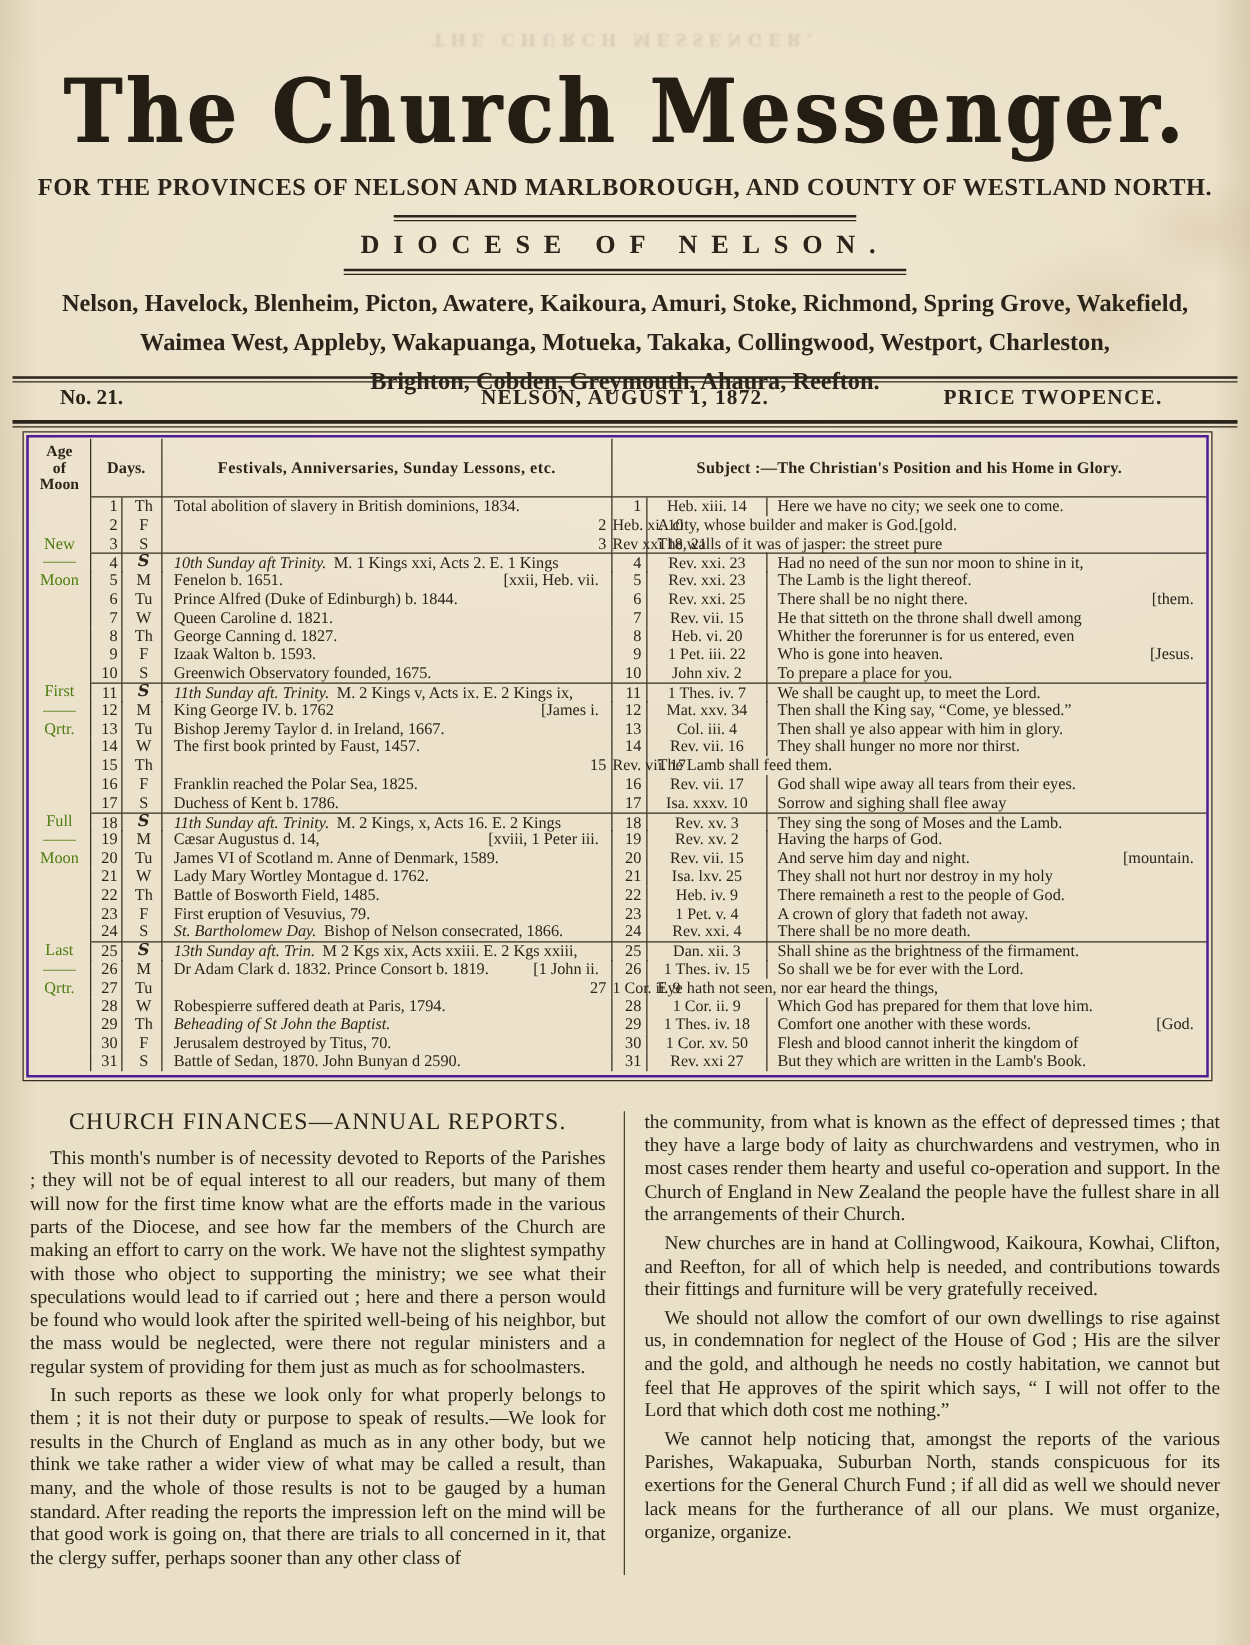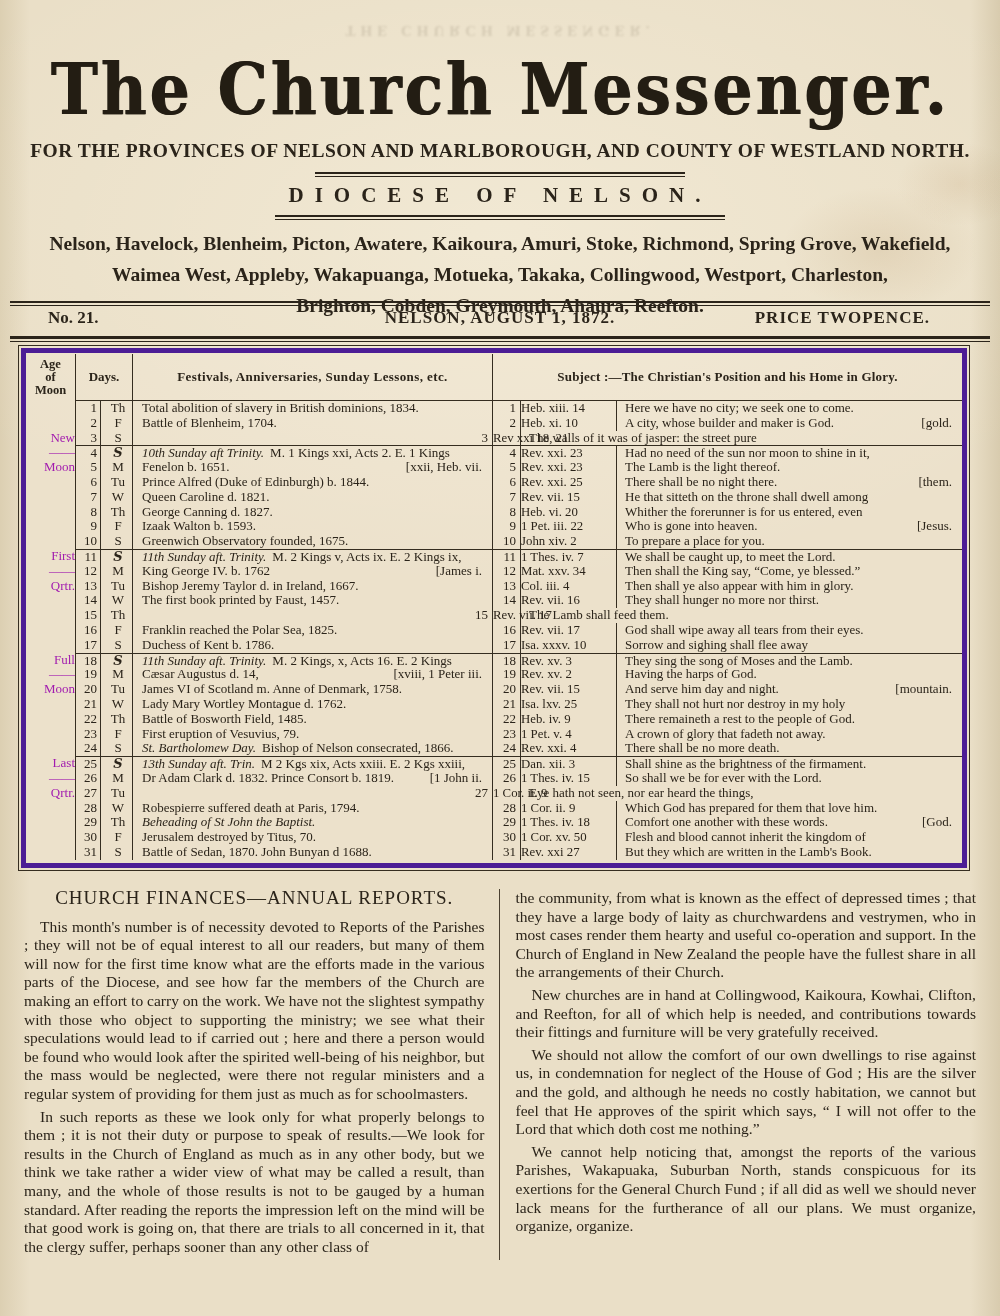--- a/index.html
+++ b/index.html
@@ -43,7 +43,7 @@
   .sep2{top:336px;border-top:3px solid #2b241a;border-bottom:1px solid #2b241a;height:2px;}
   
   .cal-outer{position:absolute;top:345px;left:18px;width:946px;border:1px solid #352d20;padding:2px;background:rgba(255,250,240,.12);}
-  .cal-inner{border:5px solid #4c1d95;padding:1px 0 3px 0;}
+  .cal-inner{border:2px solid #4c1d95;padding:1px 0 3px 0;}
   .cal-head{display:grid;grid-template-columns:50px 57px 360px 1fr;height:47px;font-size:13px;font-weight:bold;}
   .cal-head>div{display:flex;align-items:center;justify-content:center;}
   .h-moon{flex-direction:column;line-height:13px;border-right:1px solid #352d20;font-size:12.5px;}

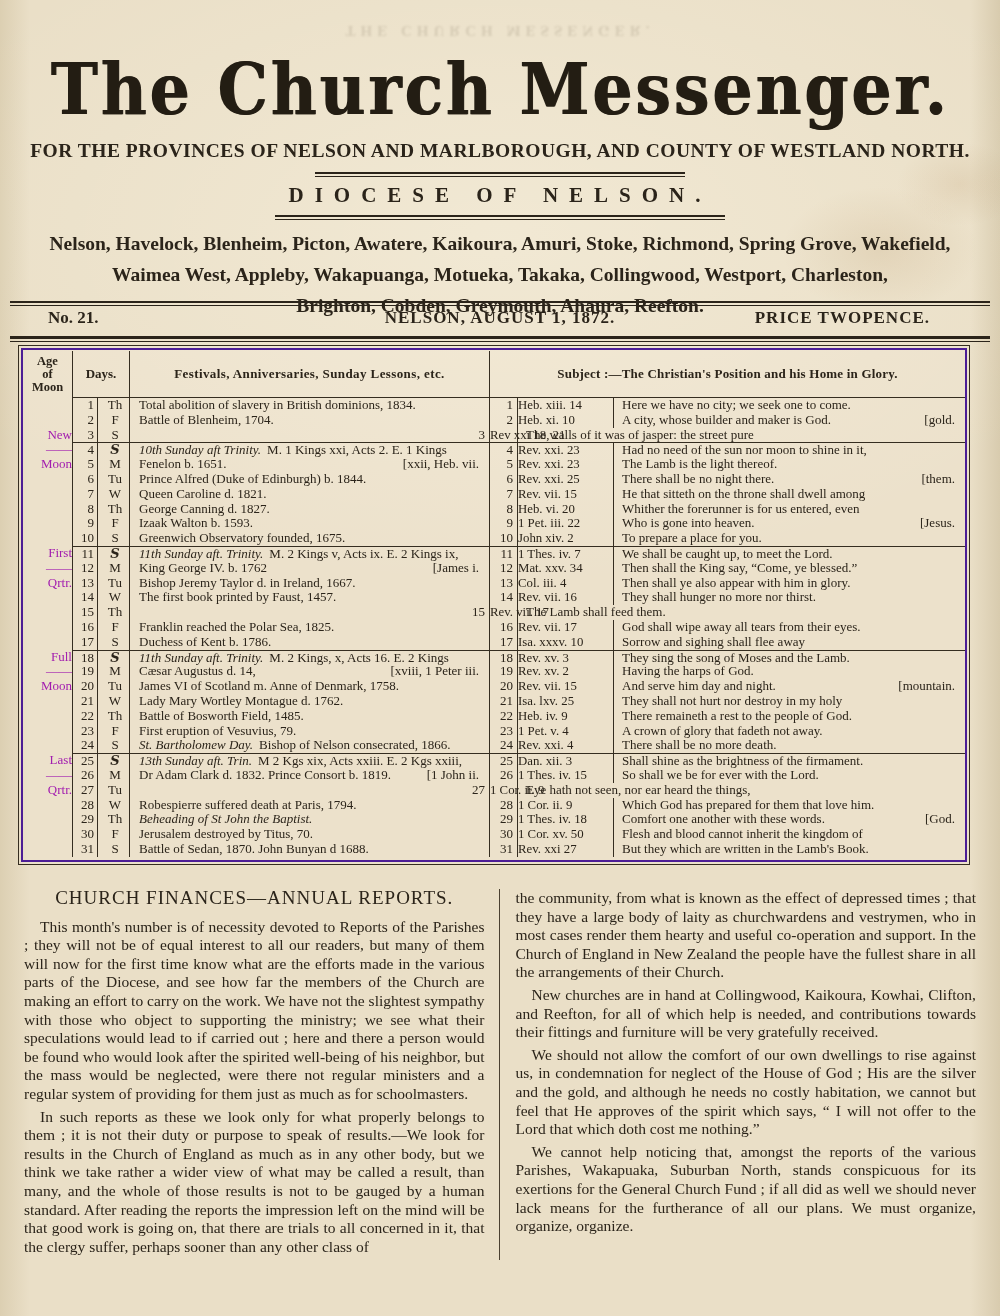--- a/index.html
+++ b/index.html
@@ -57,7 +57,7 @@
   .c-wk{text-align:center;padding-left:3px;border-right:1px solid #352d20;}
   .c-fest{padding-left:9px;border-right:1px solid #352d20;display:flex;}
   .c-n{text-align:right;padding-right:4px;border-right:1px solid #352d20;}
-  .c-ref{border-right:1px solid #352d20;font-size:12.8px;}
+  .c-ref{text-align:center;border-right:1px solid #352d20;font-size:12.8px;}
   .c-txt{padding-left:8px;display:flex;}
   .fi{font-style:italic;margin-right:6px;}
   .fi:empty{display:none;margin:0;}

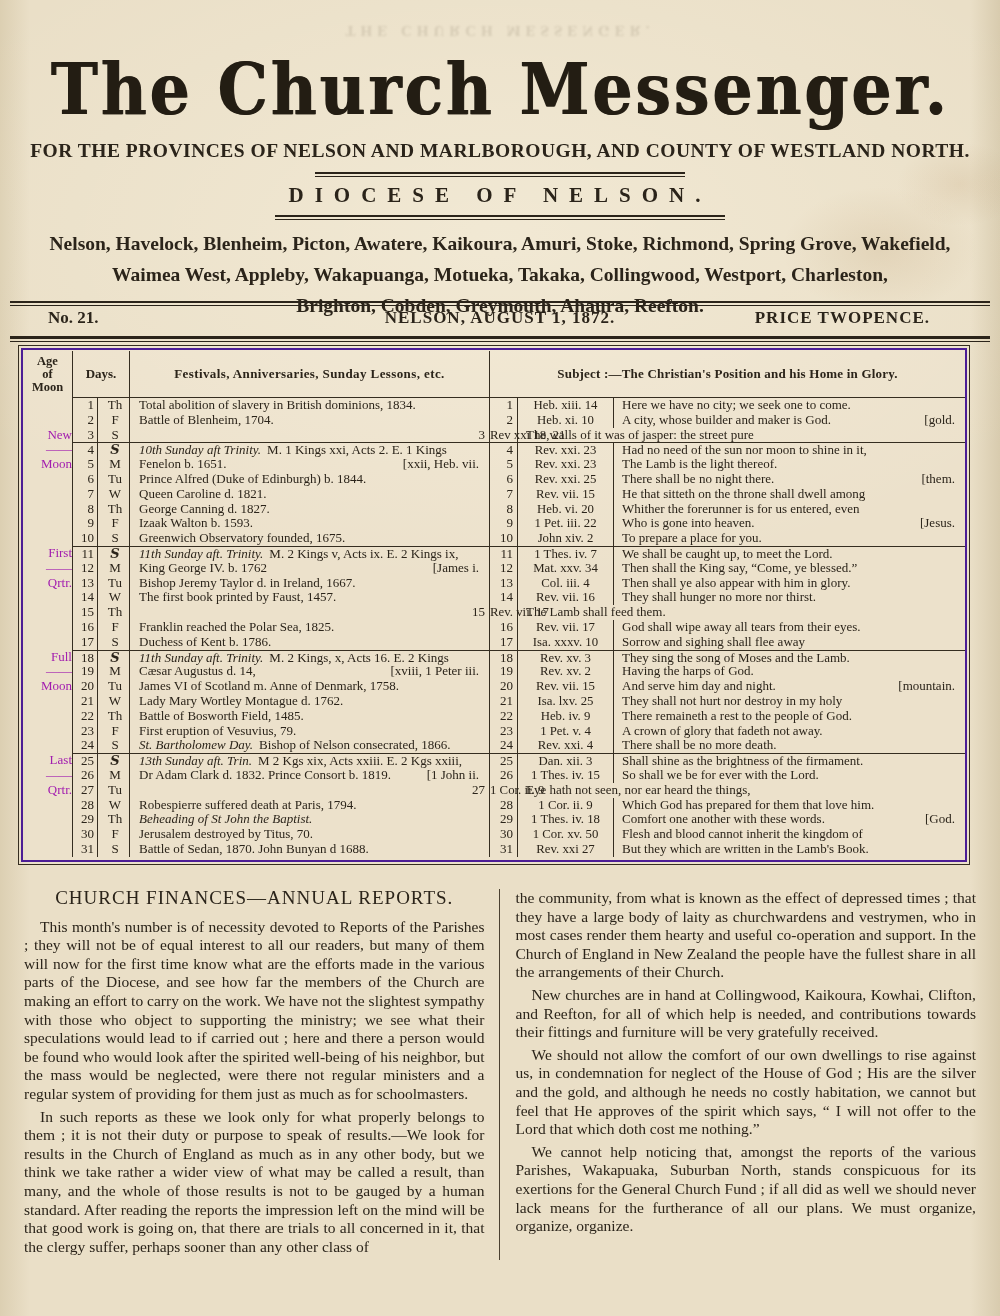--- a/index.html
+++ b/index.html
@@ -133,11 +133,6 @@
           <div class="c-moon"></div>
           <div class="c-day">2</div>
           <div class="c-wk">F</div>
-          <div class="c-fest">
-
-            <span>Battle of Blenheim, 1704.</span>
-
-          </div>
           <div class="c-n">2</div>
           <div class="c-ref">Heb. xi. 10</div>
           <div class="c-txt">

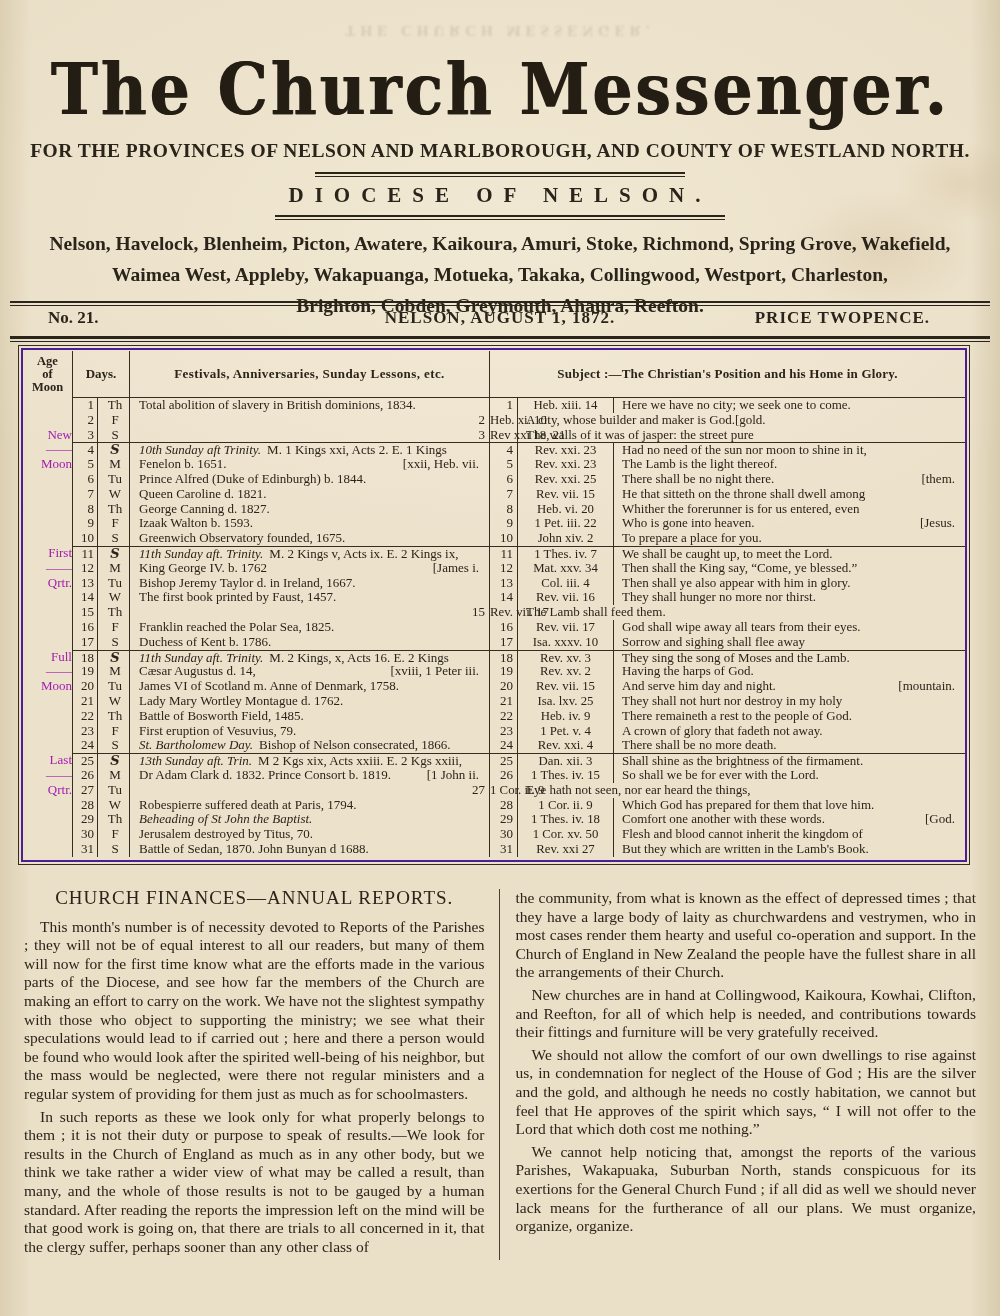--- a/index.html
+++ b/index.html
@@ -52,7 +52,7 @@
   .h-subj{border-bottom:1px solid #352d20;letter-spacing:.2px;}
   .cal-row{display:grid;grid-template-columns:50px 25px 32px 360px 28px 96px 1fr;height:14.8px;font-size:13px;line-height:14.6px;white-space:nowrap;}
   .cal-row>div{overflow:visible;}
-  .c-moon{text-align:right;font-size:13px;border-right:1px solid #352d20;color:#a21caf;}
+  .c-moon{text-align:center;font-size:13px;border-right:1px solid #352d20;color:#4d7c0f;}
   .c-day{text-align:right;padding-right:3px;border-right:1px solid #352d20;}
   .c-wk{text-align:center;padding-left:3px;border-right:1px solid #352d20;}
   .c-fest{padding-left:9px;border-right:1px solid #352d20;display:flex;}

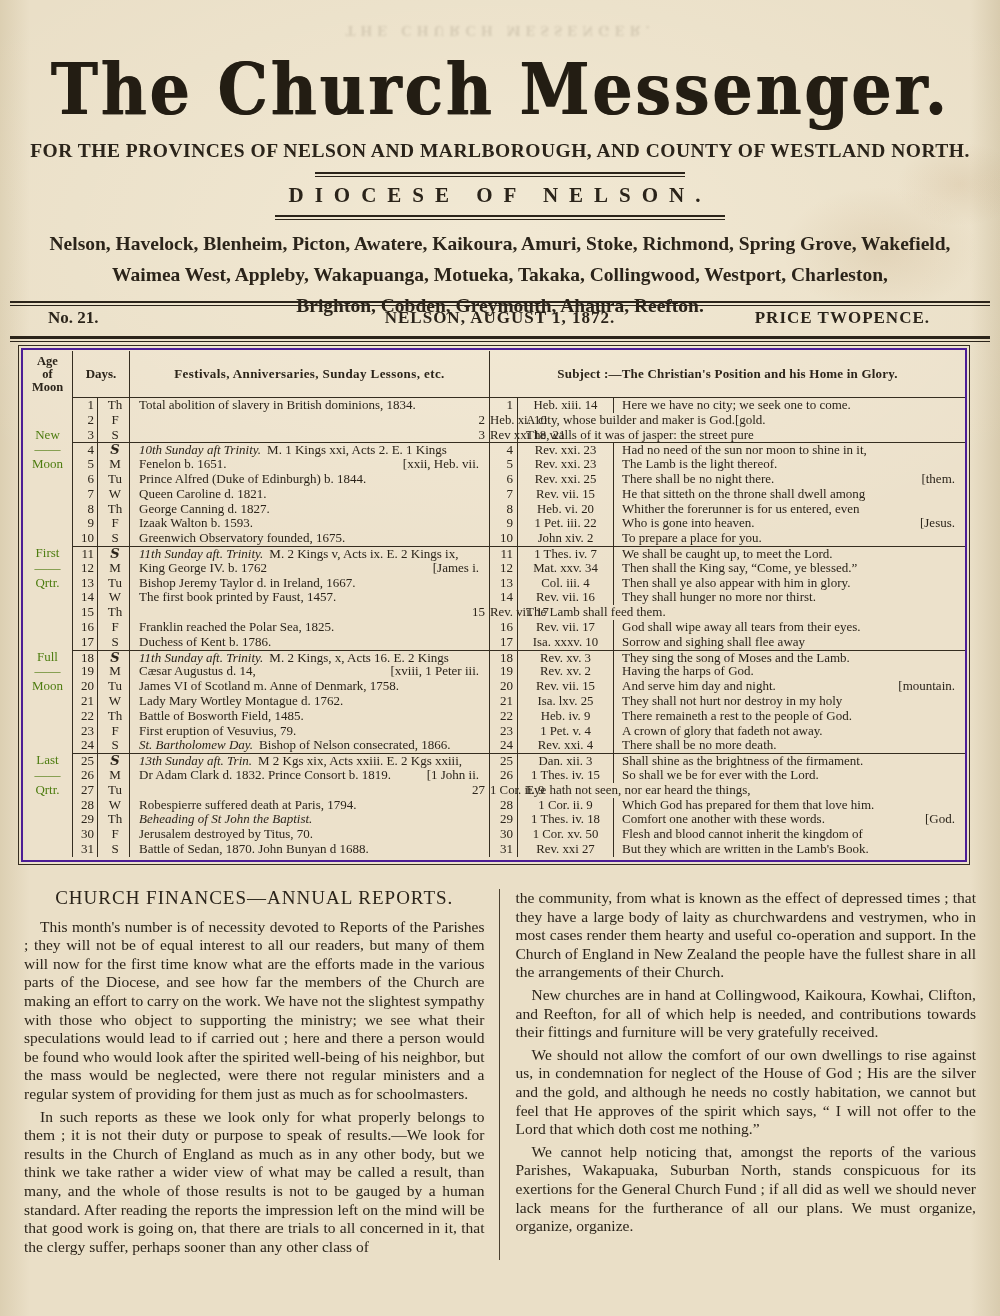--- a/index.html
+++ b/index.html
@@ -408,7 +408,7 @@
           <div class="c-wk">Tu</div>
           <div class="c-fest">
 
-            <span>James VI of Scotland m. Anne of Denmark, 1758.</span>
+            <span>James VI of Scotland m. Anne of Denmark, 1589.</span>
 
           </div>
           <div class="c-n">20</div>

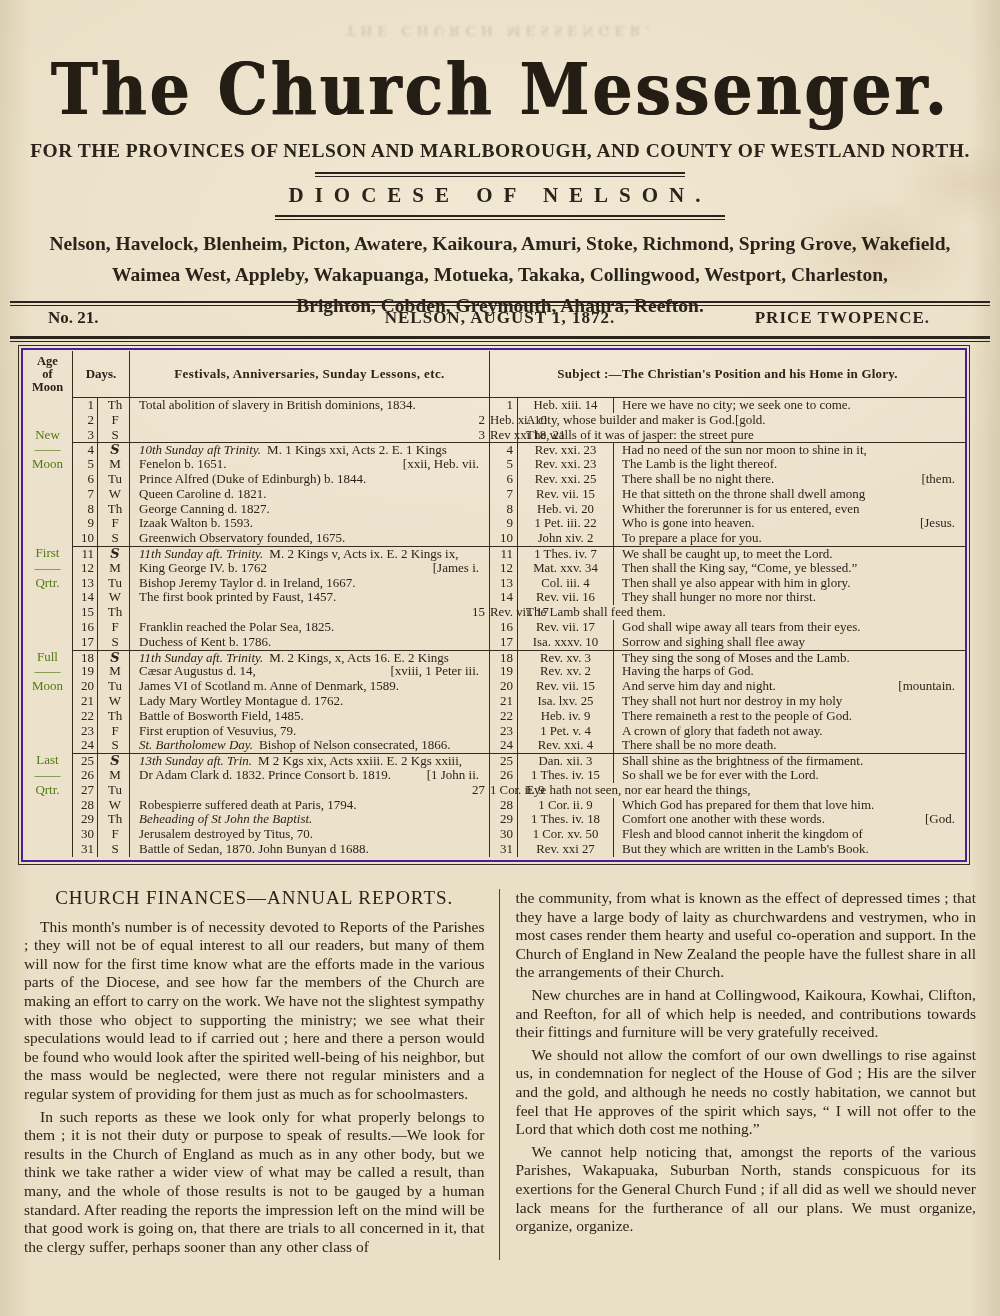--- a/index.html
+++ b/index.html
@@ -579,7 +579,7 @@
           <div class="c-wk">S</div>
           <div class="c-fest">
 
-            <span>Battle of Sedan, 1870.  John Bunyan d 1688.</span>
+            <span>Battle of Sedan, 1870.  John Bunyan d 2590.</span>
 
           </div>
           <div class="c-n">31</div>

